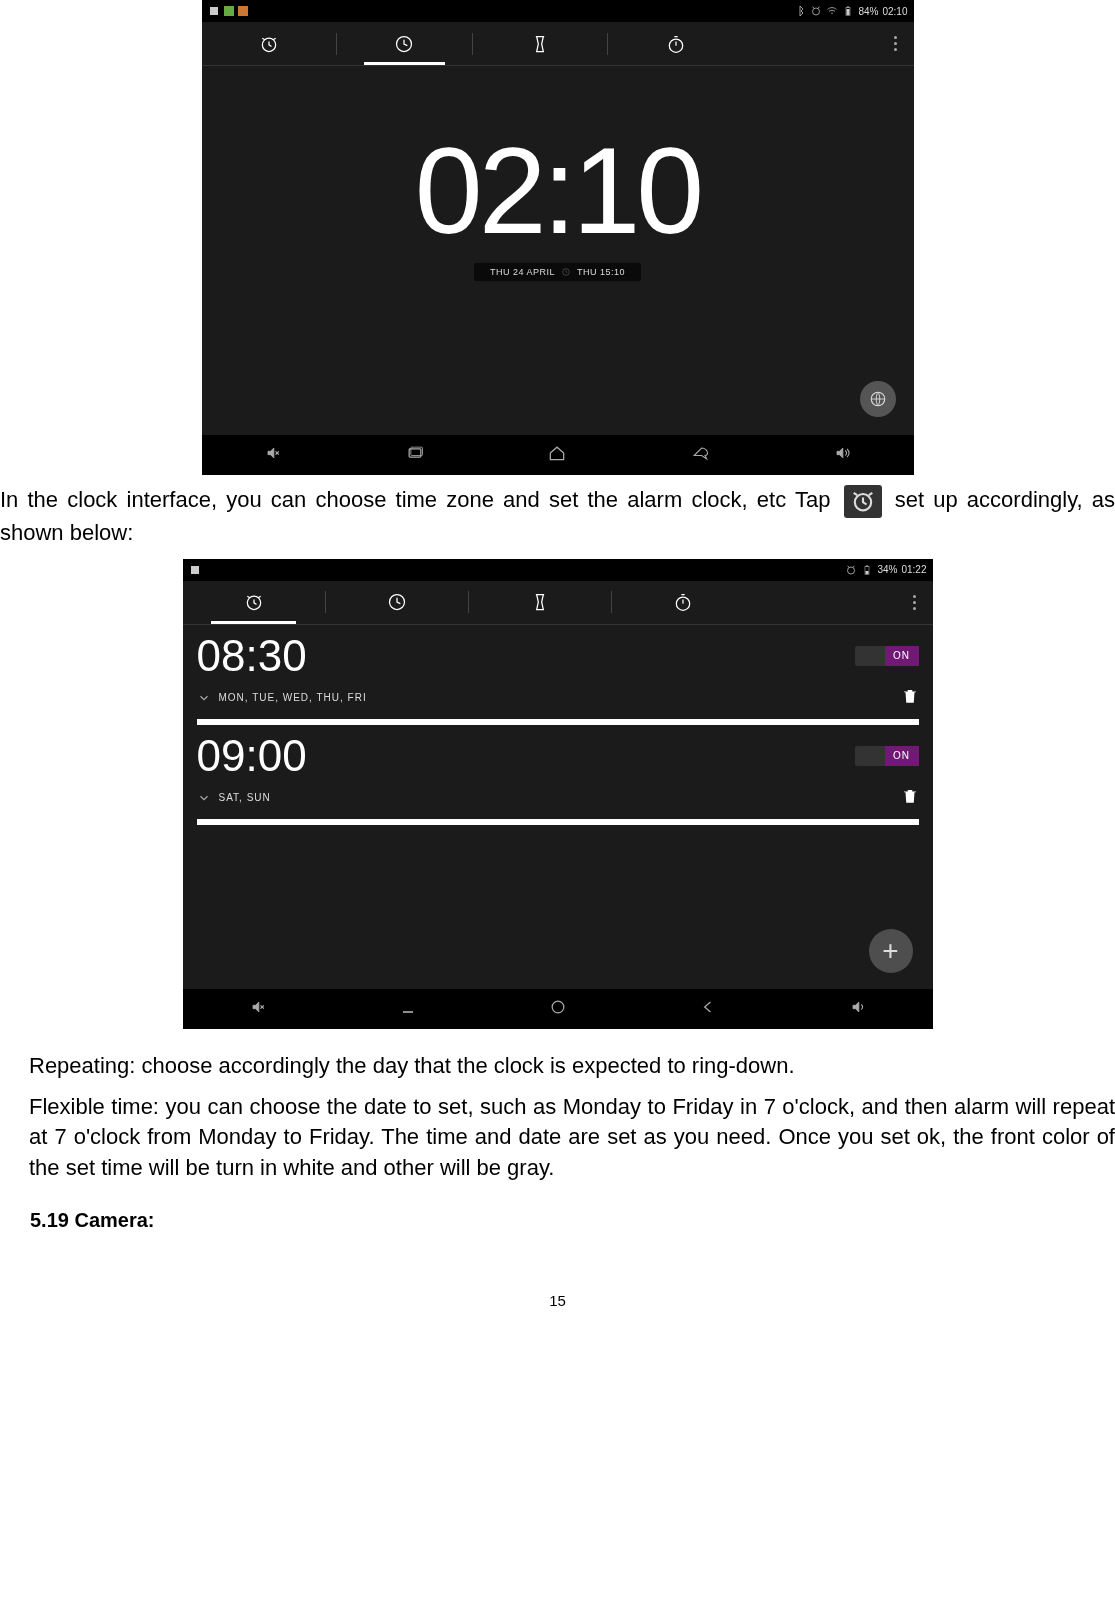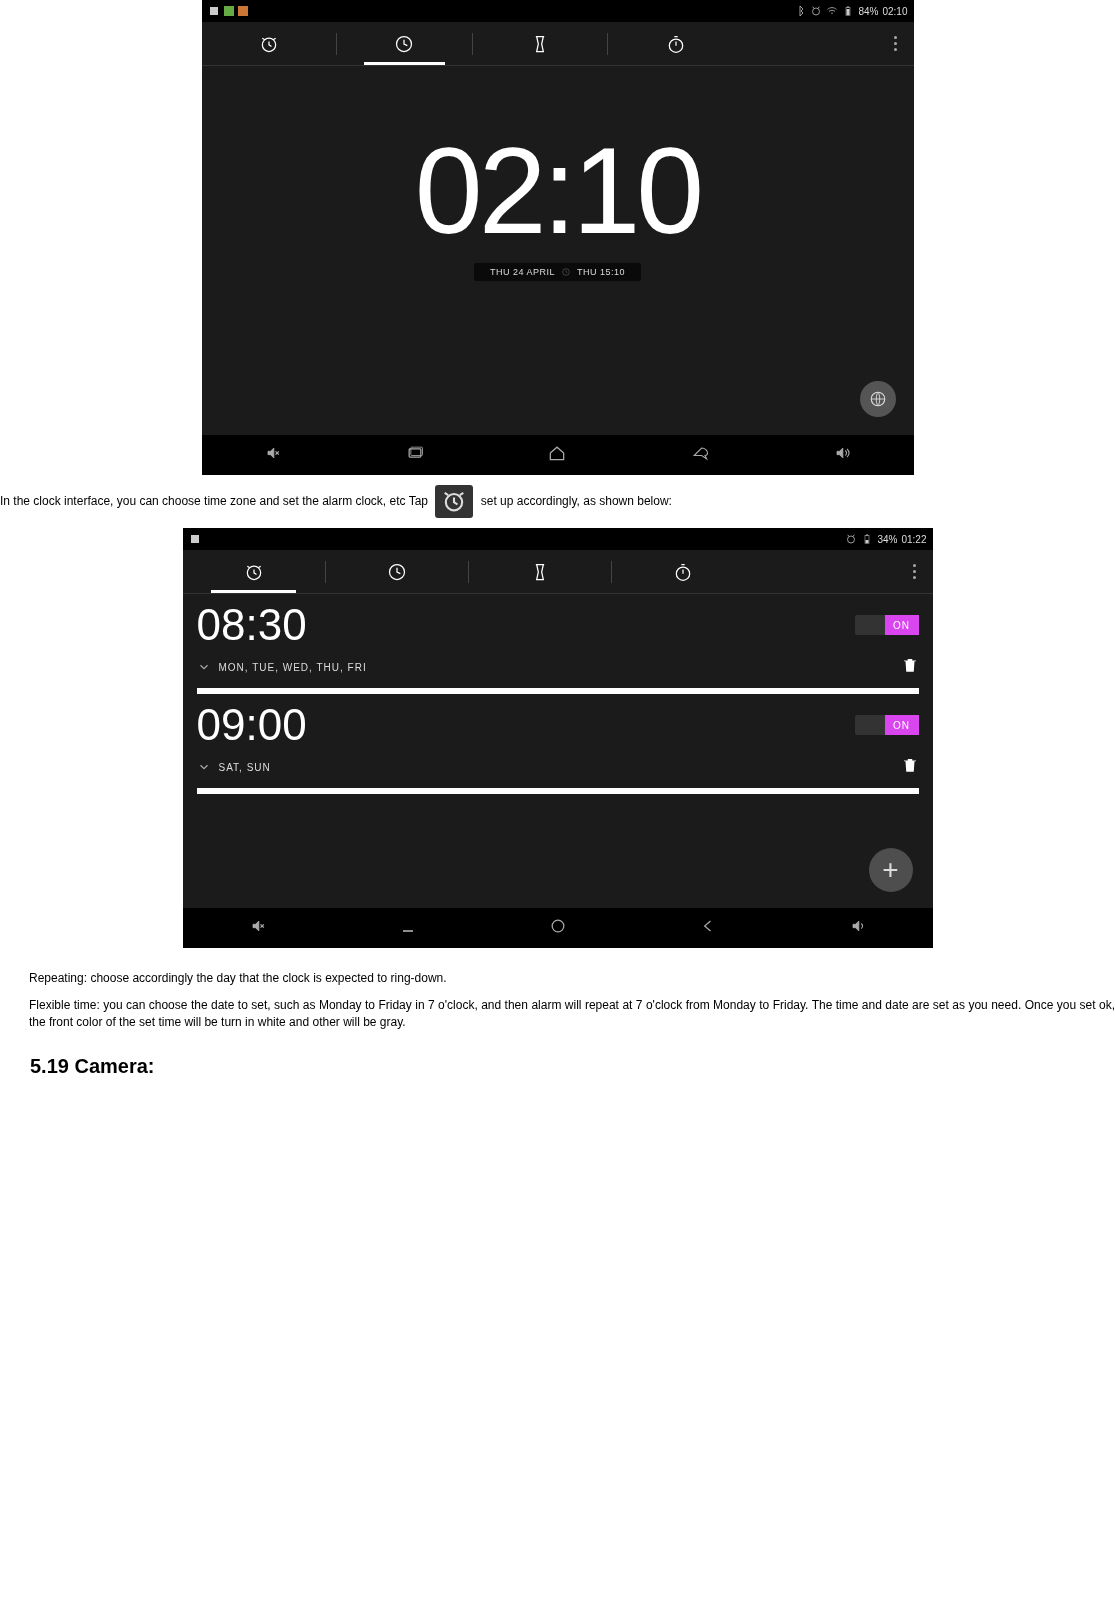--- a/index.html
+++ b/index.html
@@ -7,7 +7,7 @@
     .page-wrap { padding: 0; }
 
     
-    .doc-text { font-size: 12px; line-height: 1.4; margin: 10px 0; text-align: justify; }
+    .doc-text { font-size: 22px; line-height: 1.4; margin: 10px 0; text-align: justify; }
     .doc-text-indent { padding-left: 29px; }
     .section-heading { font-size: 20px; font-weight: bold; margin: 25px 0 15px 30px; }
     .page-num { text-align: center; font-size: 15px; margin-top: 60px; }

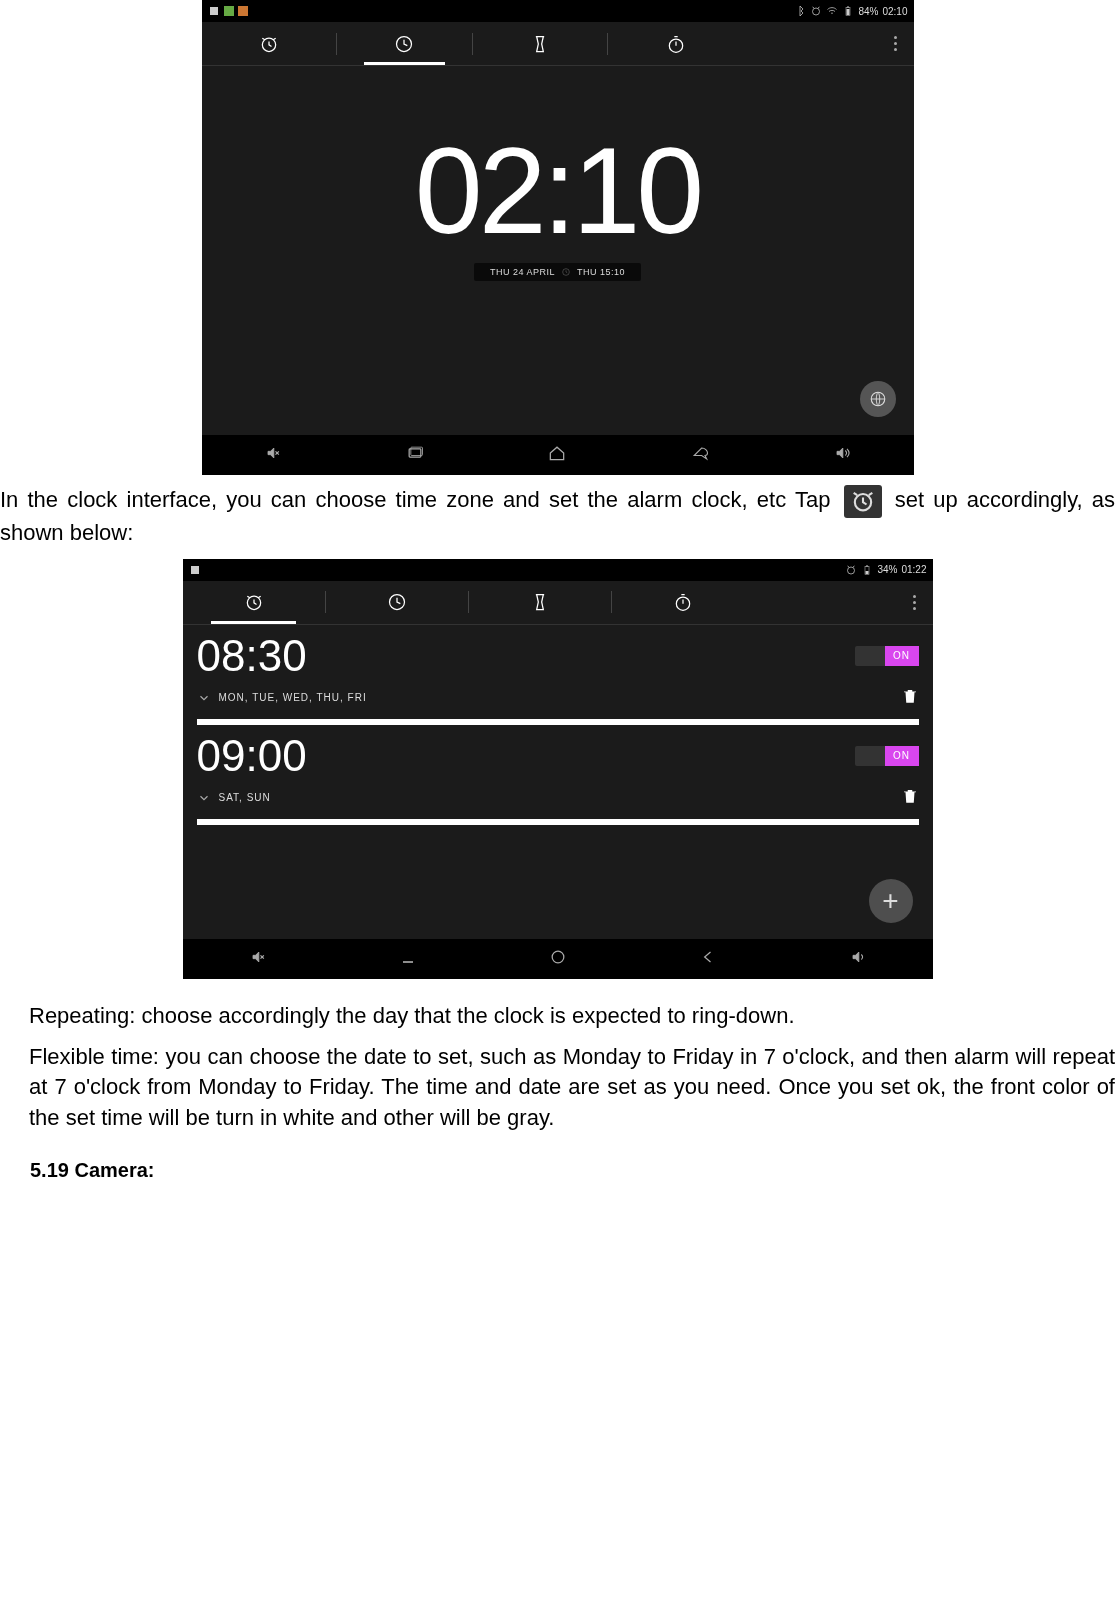--- a/index.html
+++ b/index.html
@@ -45,7 +45,7 @@
       overflow: hidden;
     }
     .screenshot-1 { width: 712px; height: 475px; margin: 0 auto 6px; }
-    .screenshot-2 { width: 750px; height: 420px; margin: 10px auto 22px; }
+    .screenshot-2 { width: 750px; height: 470px; margin: 10px auto 22px; }
 
     
     .status-bar {

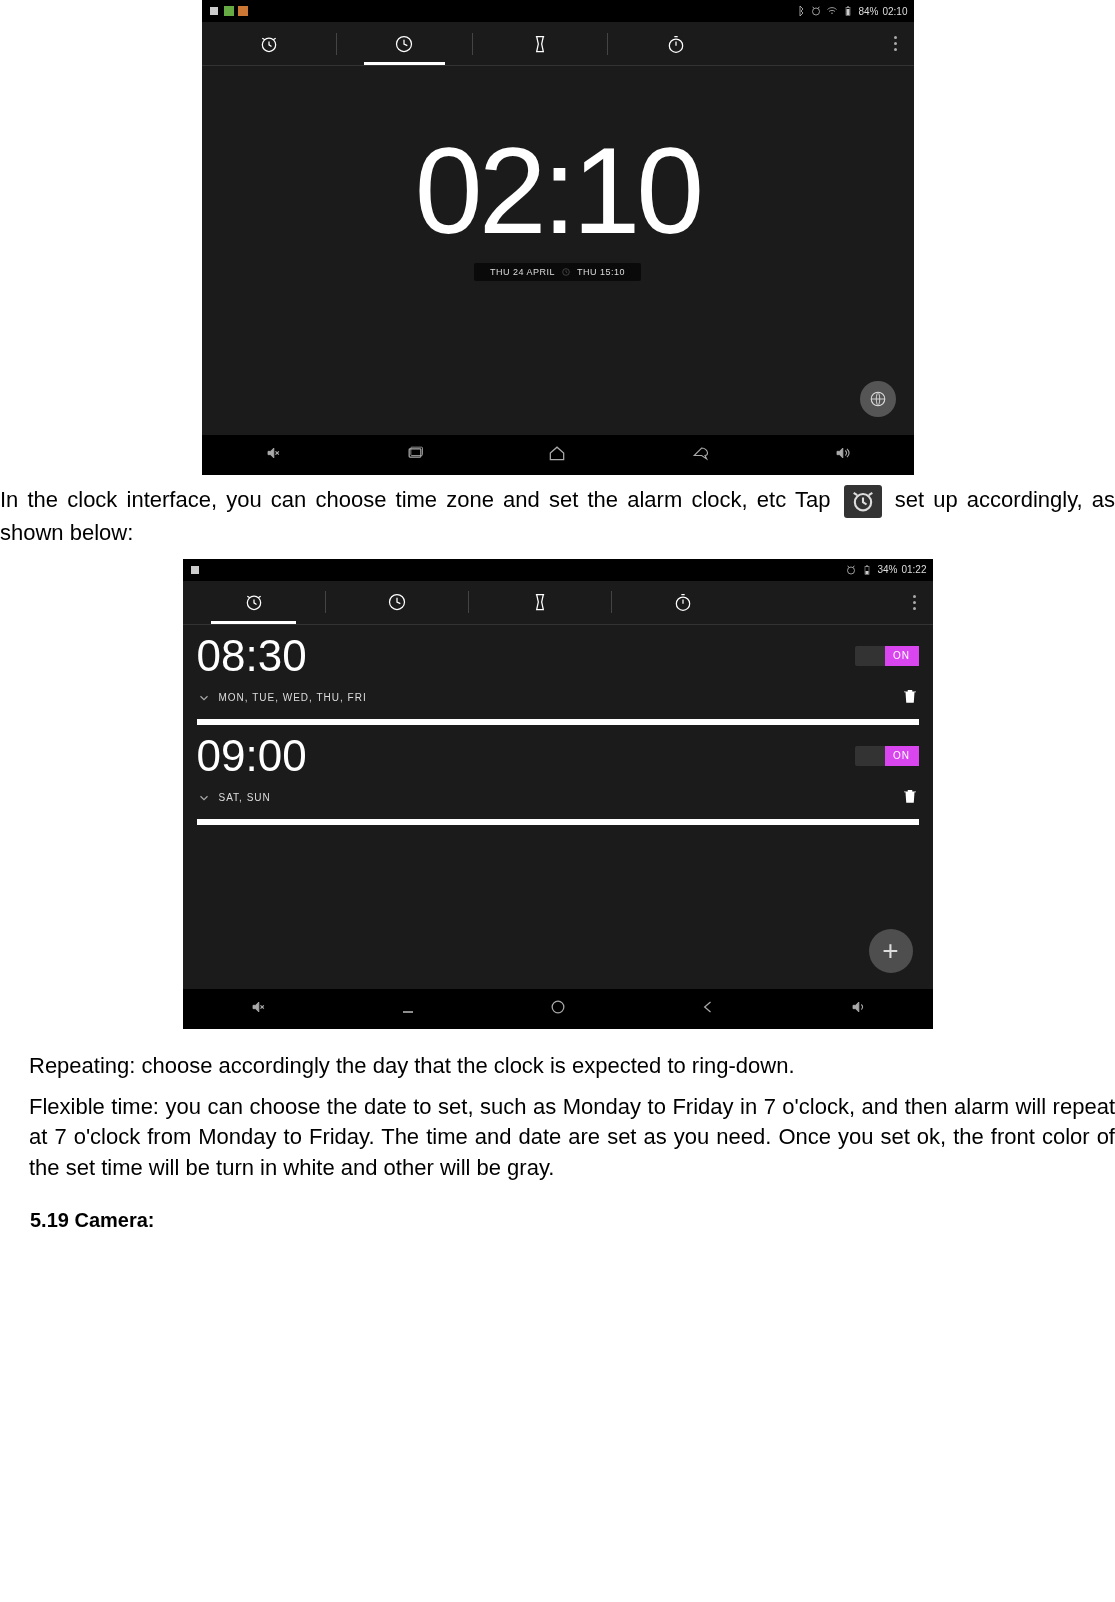--- a/index.html
+++ b/index.html
@@ -103,7 +103,7 @@
       width:64px; height:20px; background:#333; border-radius:2px;
       position:relative; font-size:10px; color:#fff;
     }
-    .on-toggle .lbl { position:absolute; right:0; width:34px; height:100%; background:#d946ef; display:flex; align-items:center; justify-content:center; letter-spacing:1px; }
+    .on-toggle .lbl { position:absolute; right:0; width:34px; height:100%; background:#701a75; display:flex; align-items:center; justify-content:center; letter-spacing:1px; }
     .alarm-row2 { display:flex; justify-content:space-between; align-items:center; margin-top:6px; }
     .days-row { display:flex; align-items:center; gap:8px; font-size:10px; letter-spacing:1px; color:#ddd; font-weight:normal; }
     .chev { width:14px; height:14px; }

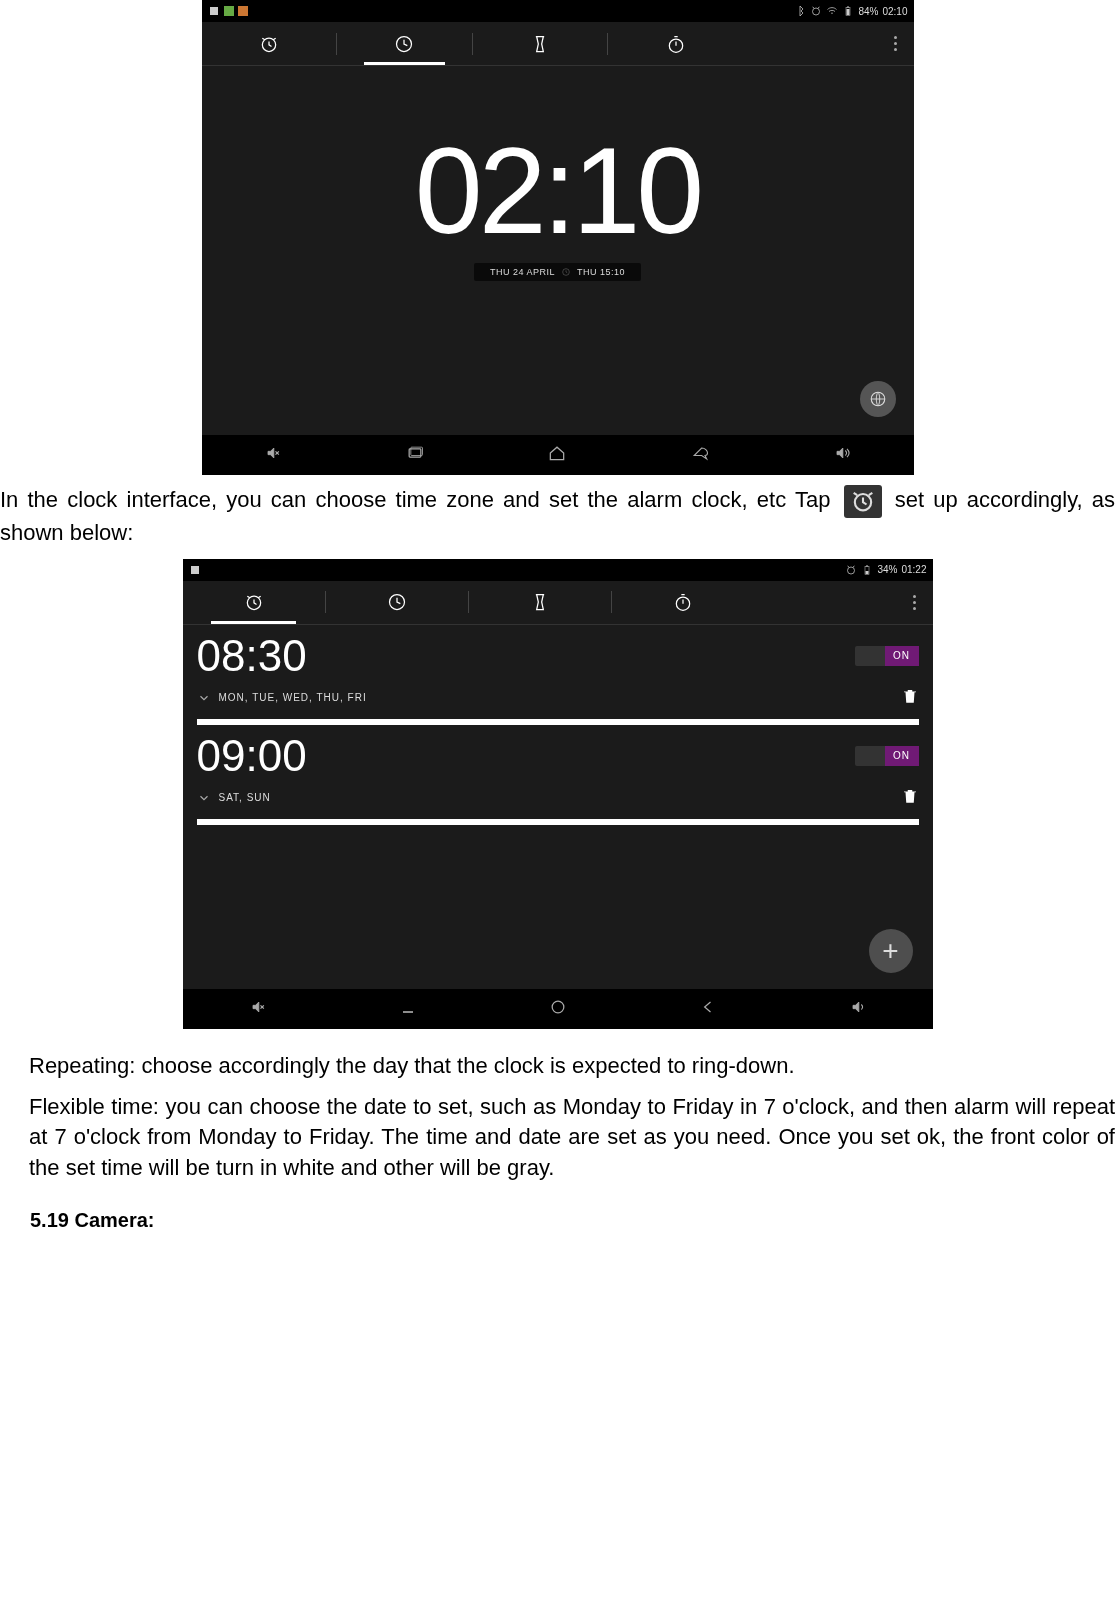--- a/index.html
+++ b/index.html
@@ -373,6 +373,7 @@
   <h3 class="section-heading">5.19 Camera:</h3>
 
 
+  <div class="page-num">15</div>
 </div>
 
 </body></html>

